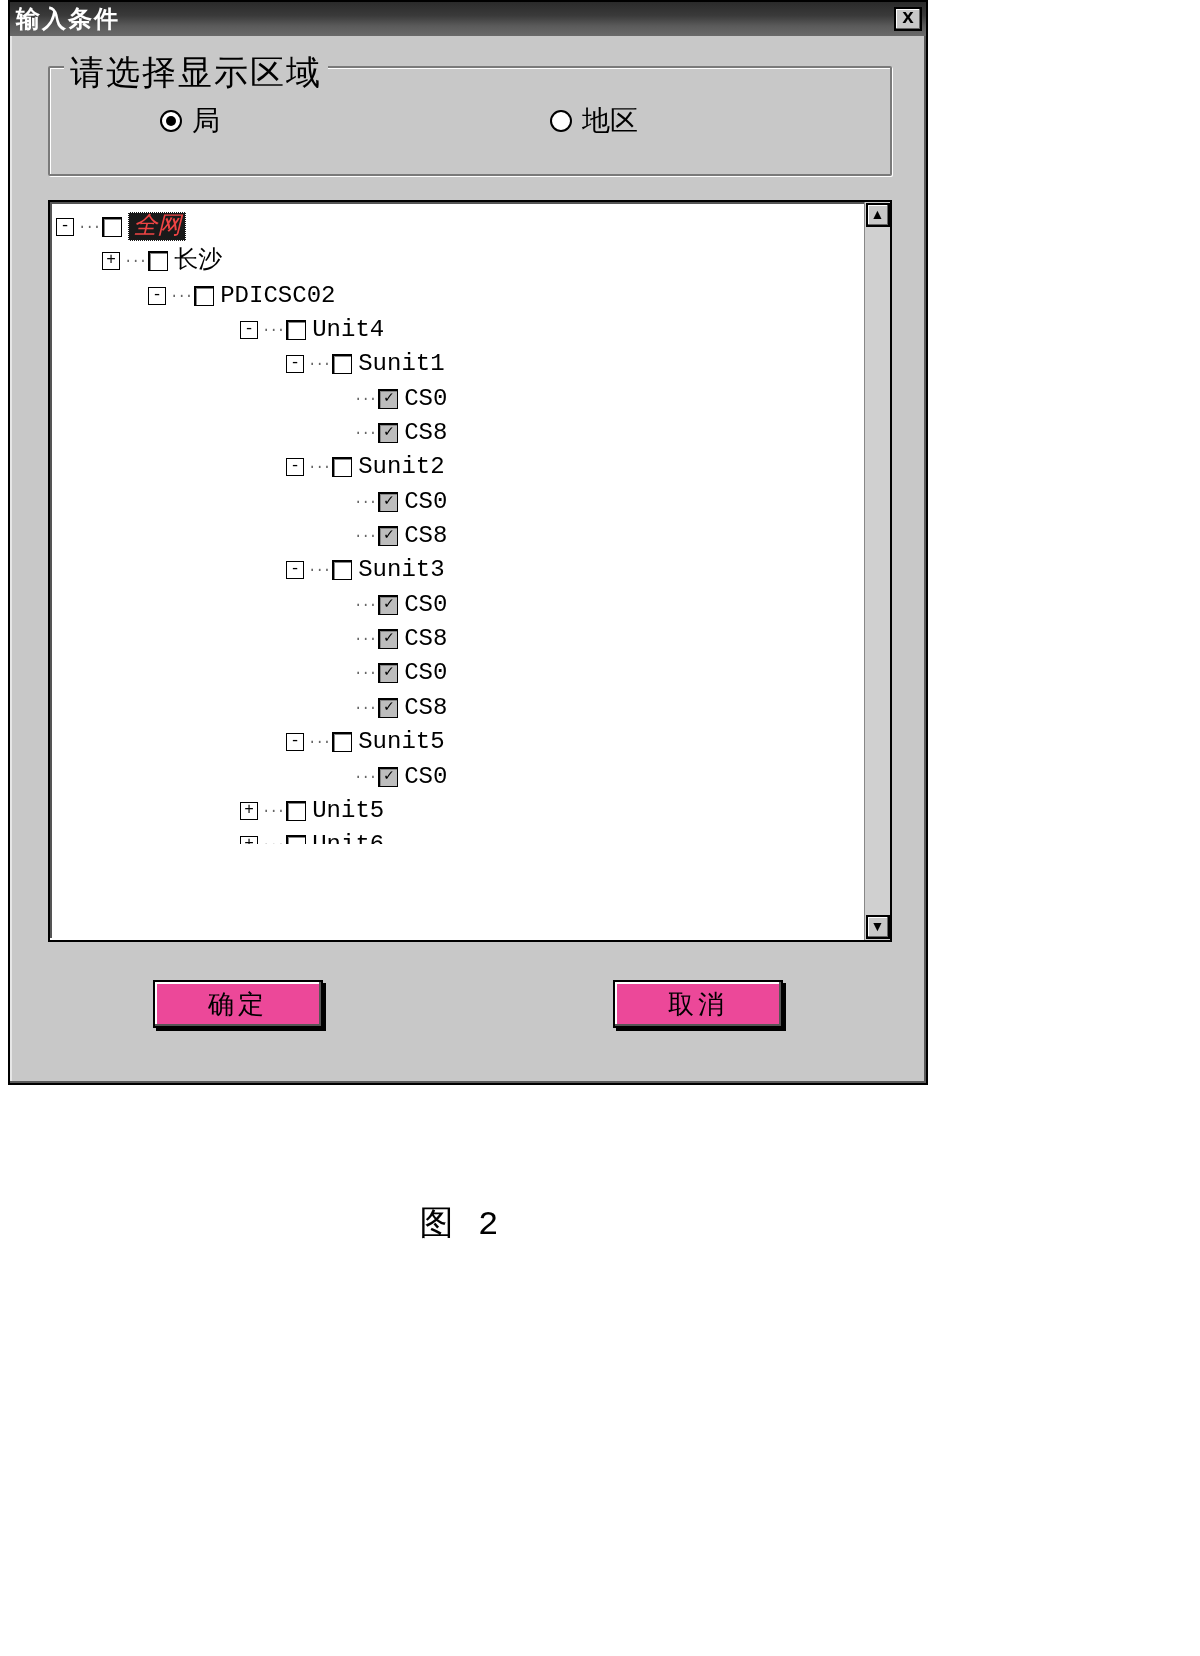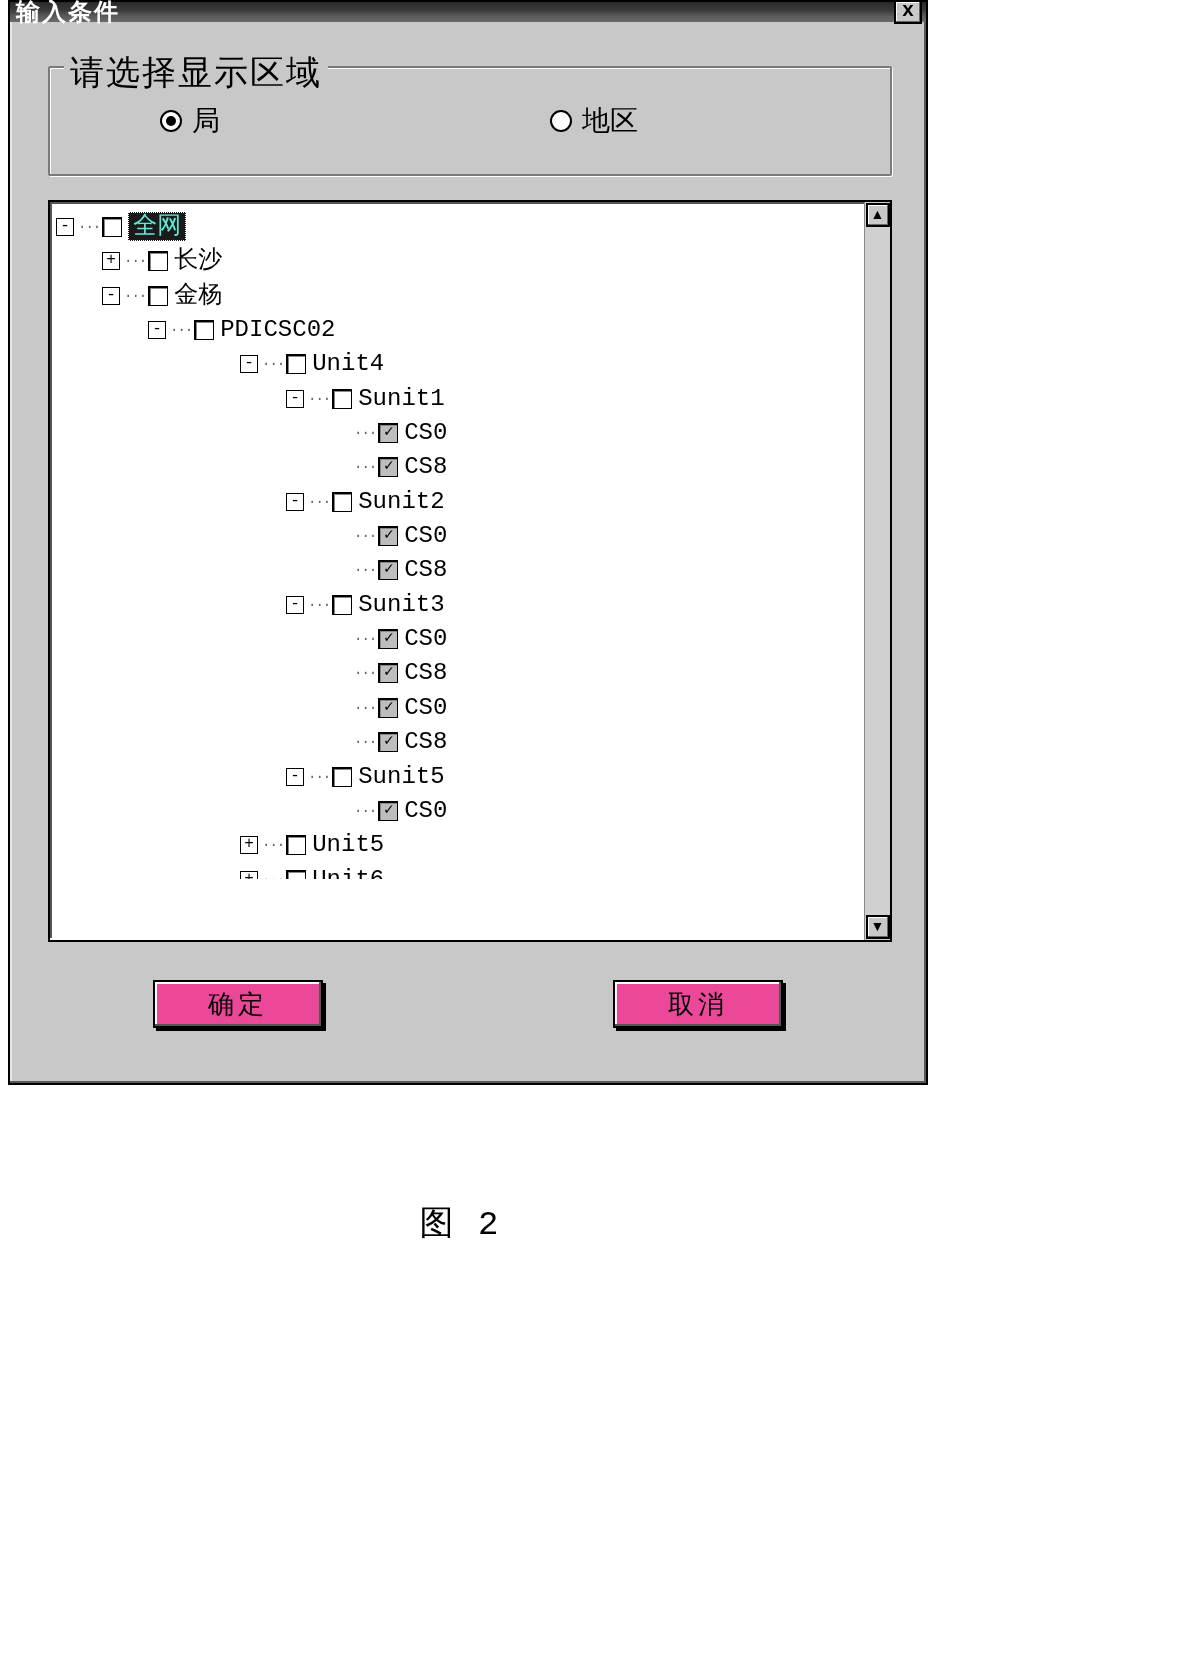--- a/index.html
+++ b/index.html
@@ -26,7 +26,7 @@
     box-shadow: inset -2px -2px 0 #5a5a5a, inset 2px 2px 0 #e6e6e6;
   }
   .titlebar {
-    height: 20px;
+    height: 34px;
     background: linear-gradient(#2a2a2a,#3a3a3a 40%,#5a5a5a 70%,#6a6a6a);
     display: flex;
     align-items: center;

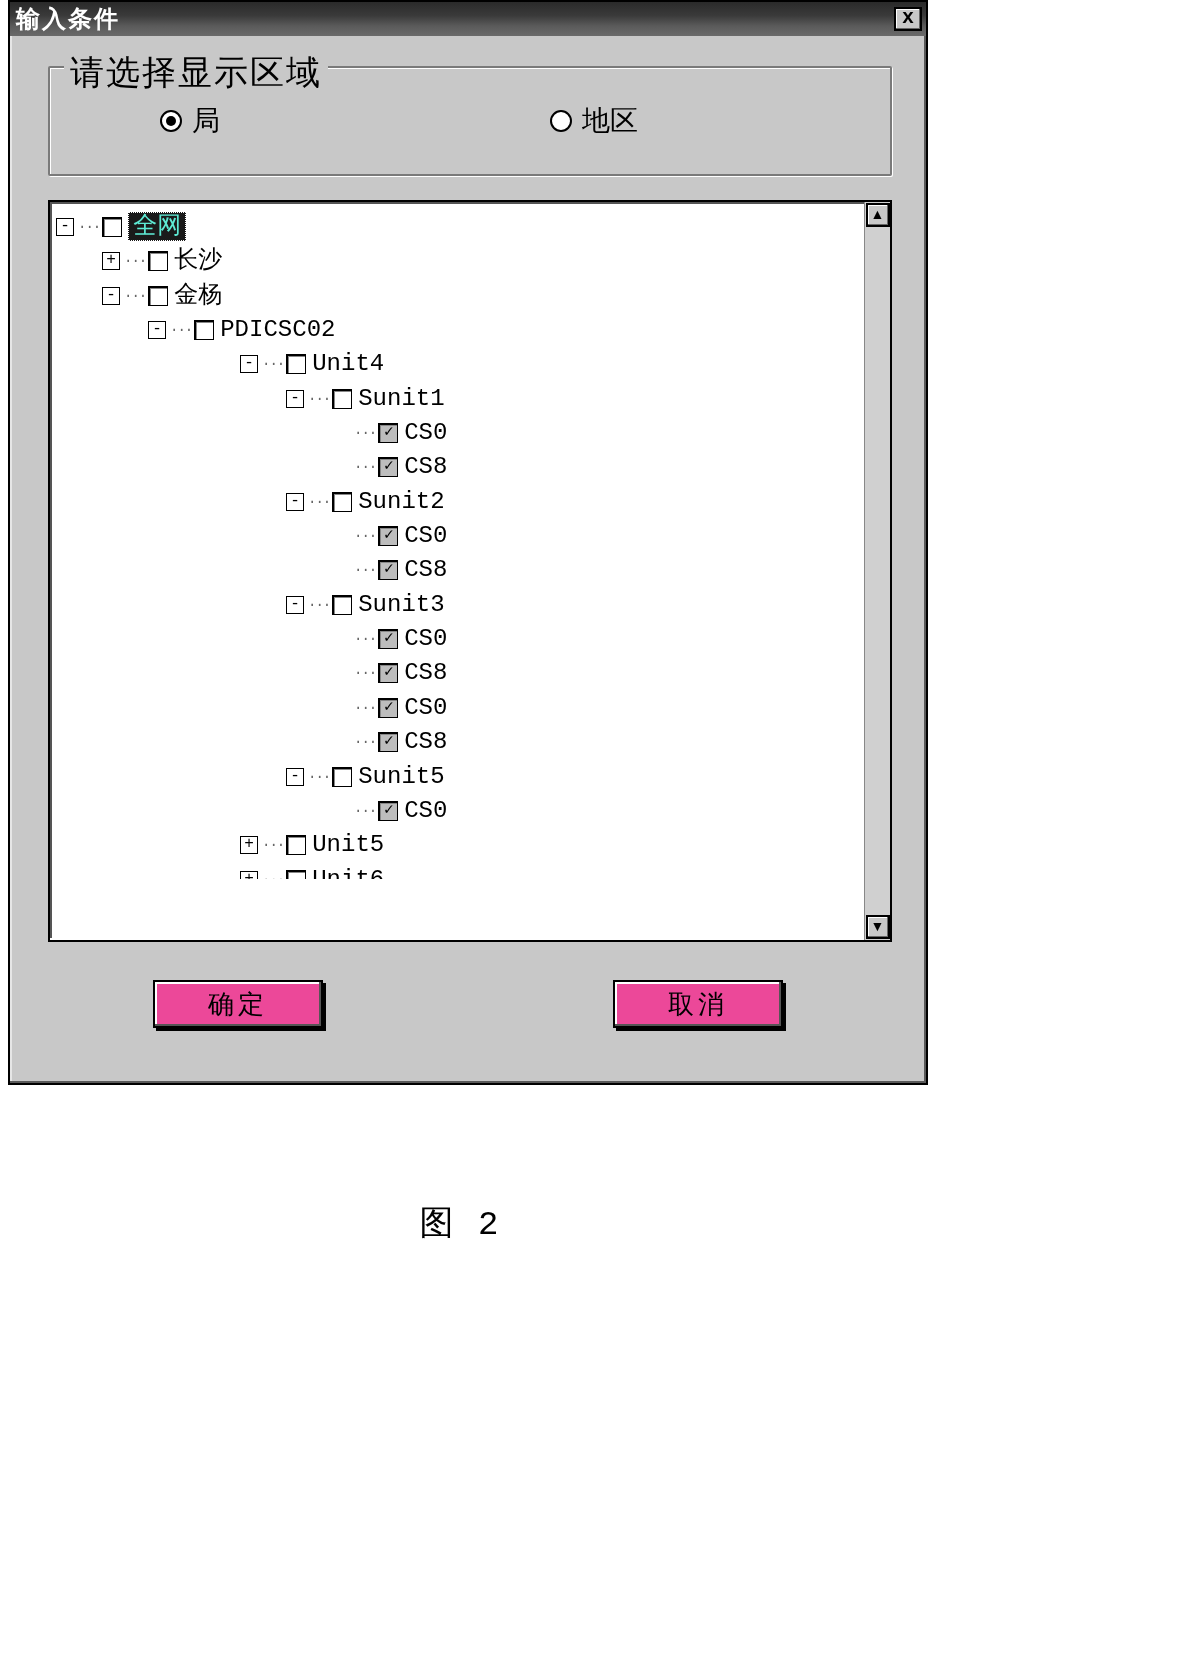--- a/index.html
+++ b/index.html
@@ -164,9 +164,10 @@
   .label { vertical-align: middle; }
   .label.sel {
     background: #1a1a1a;
-    color: #5eead4;
+    color: #ef4444;
     padding: 0 4px;
     border: 1px dotted #fff;
+    font-style: italic;
   }
   
   .btns {

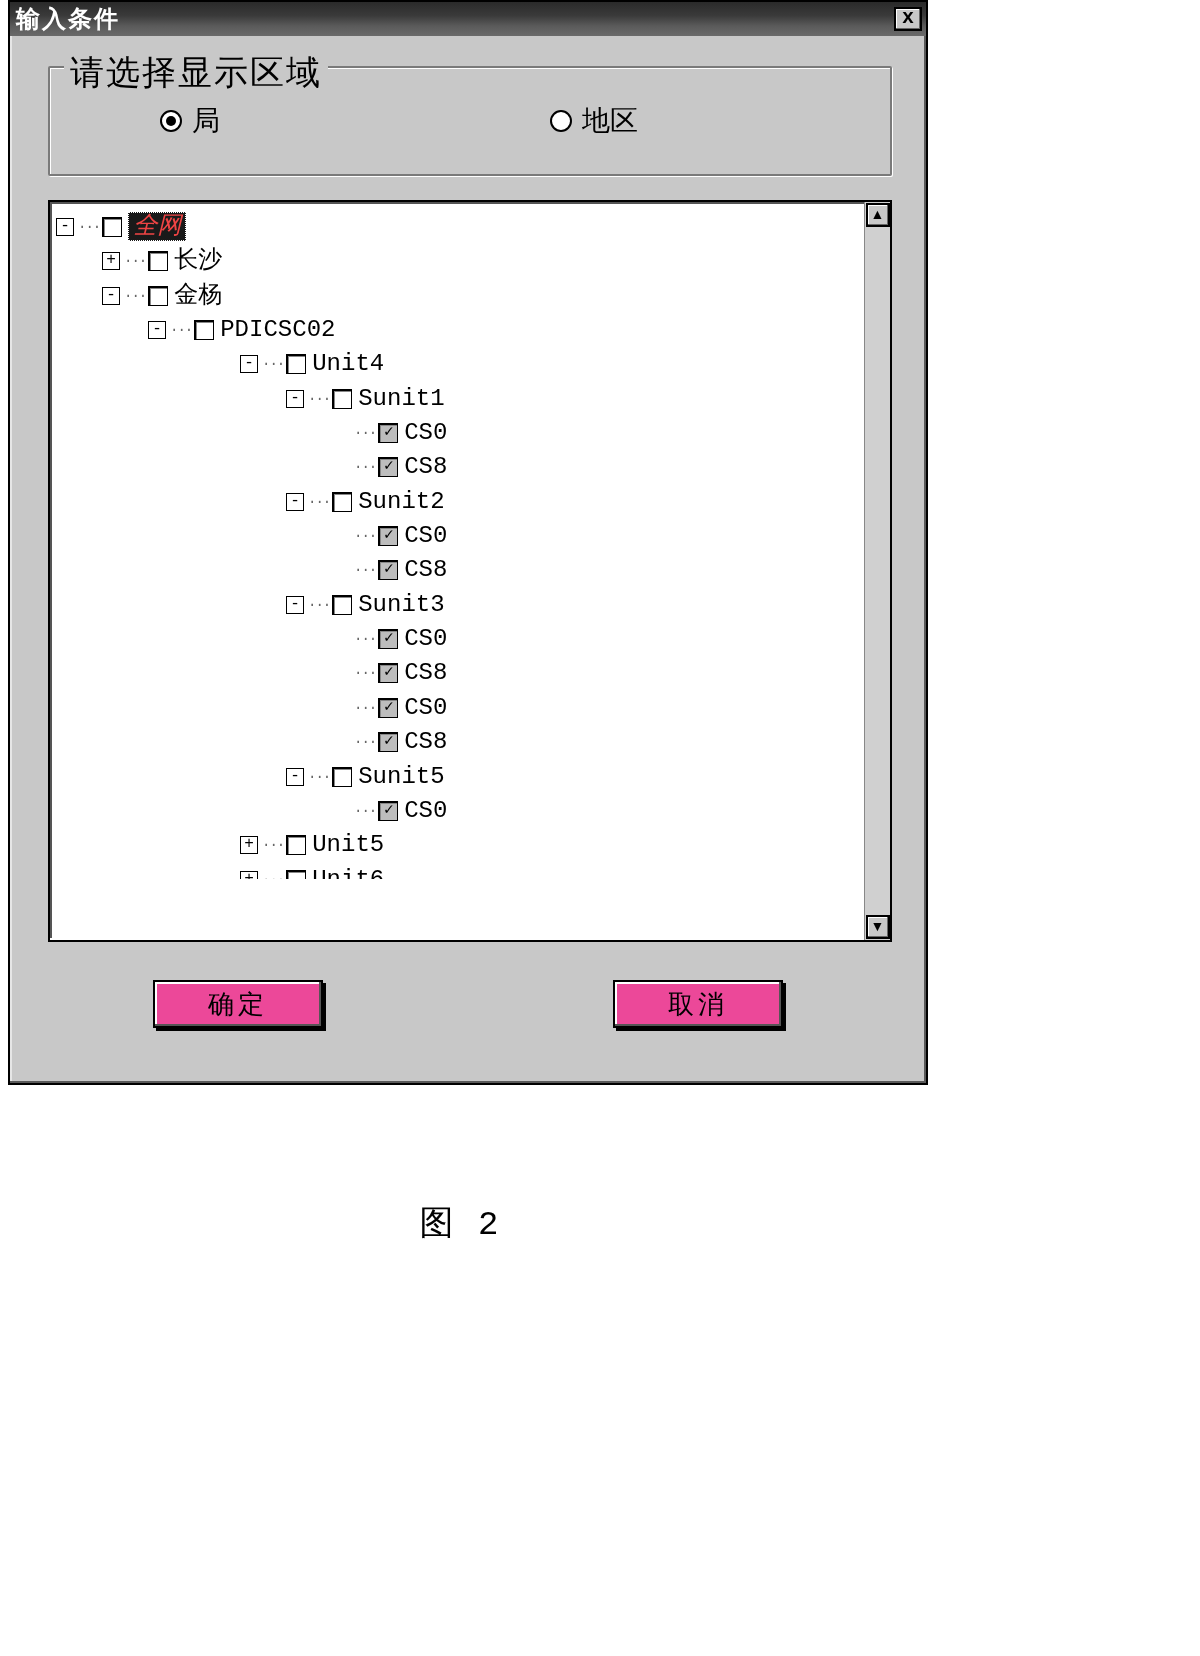--- a/index.html
+++ b/index.html
@@ -229,7 +229,6 @@
       <div class="tree-view" id="tree-view">
           <div class="node"><span class="indent" style="width: 0px;"></span><span class="expander">-</span><span class="dots">···</span><span class="cb"></span><span class="label sel">全网</span></div>
           <div class="node"><span class="indent" style="width: 46px;"></span><span class="expander">+</span><span class="dots">···</span><span class="cb"></span><span class="label">长沙</span></div>
-          <div class="node"><span class="indent" style="width: 46px;"></span><span class="expander">-</span><span class="dots">···</span><span class="cb"></span><span class="label">金杨</span></div>
           <div class="node"><span class="indent" style="width: 92px;"></span><span class="expander">-</span><span class="dots">···</span><span class="cb"></span><span class="label">PDICSC02</span></div>
           <div class="node"><span class="indent" style="width: 184px;"></span><span class="expander">-</span><span class="dots">···</span><span class="cb"></span><span class="label">Unit4</span></div>
           <div class="node"><span class="indent" style="width: 230px;"></span><span class="expander">-</span><span class="dots">···</span><span class="cb"></span><span class="label">Sunit1</span></div>

